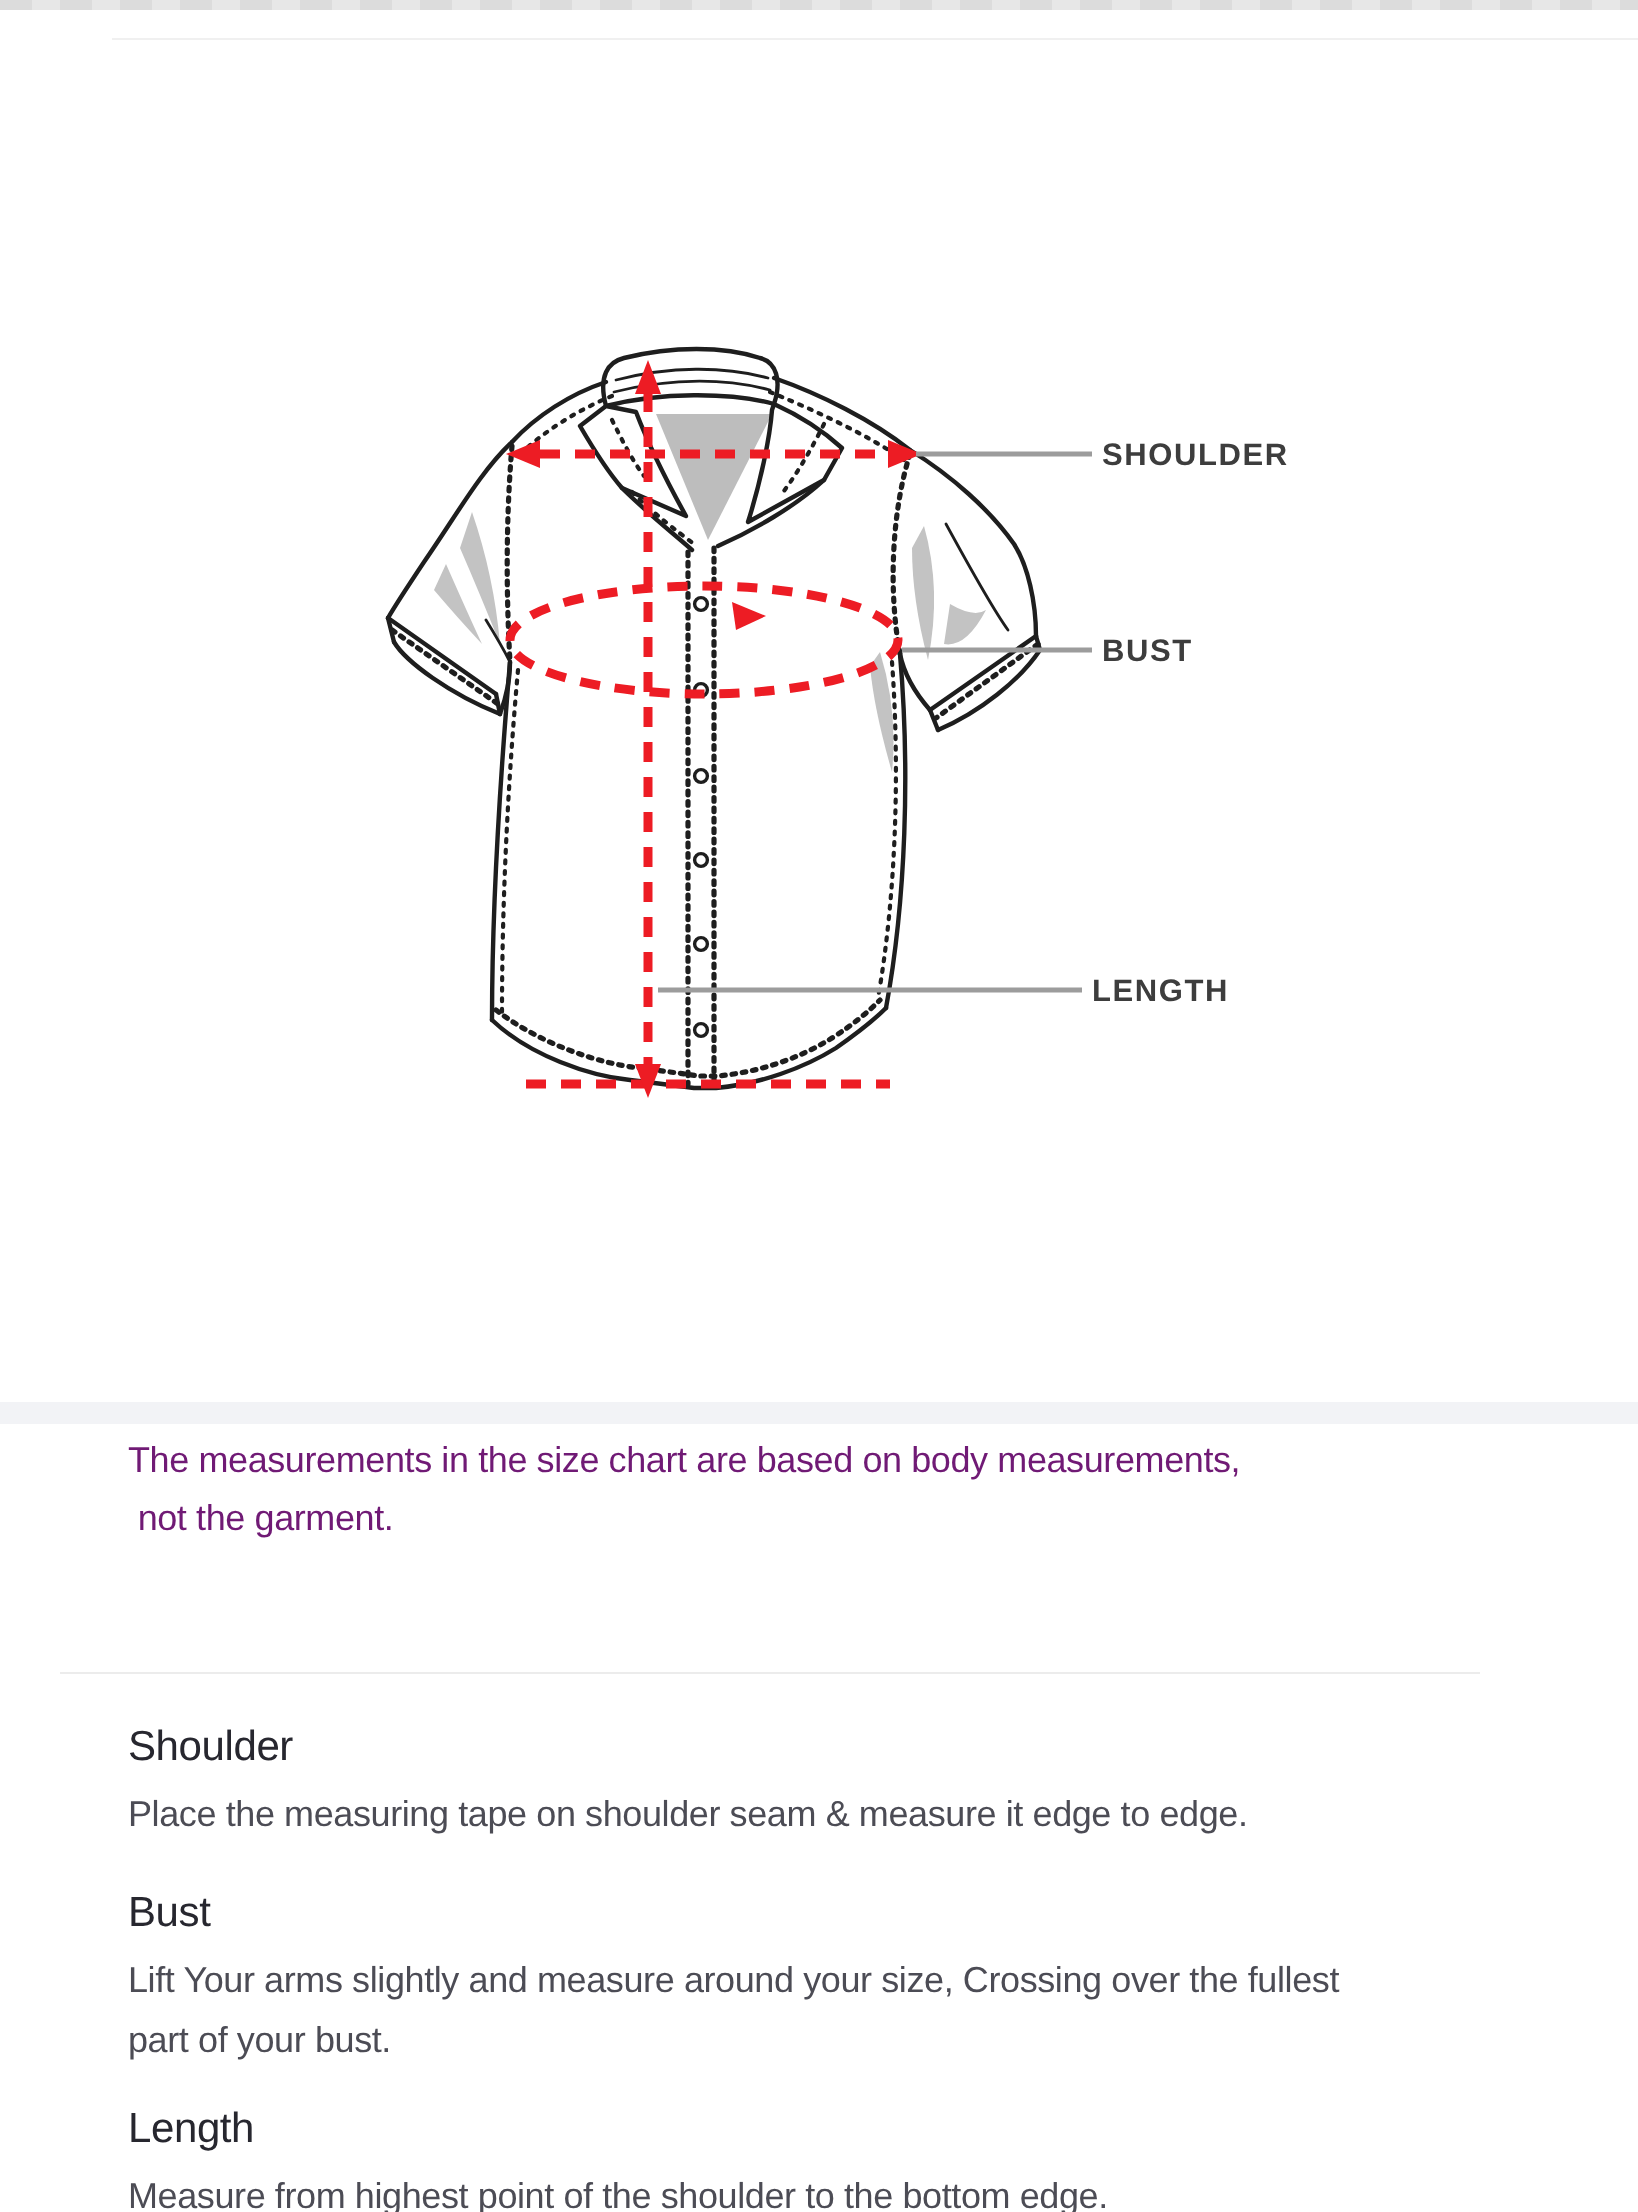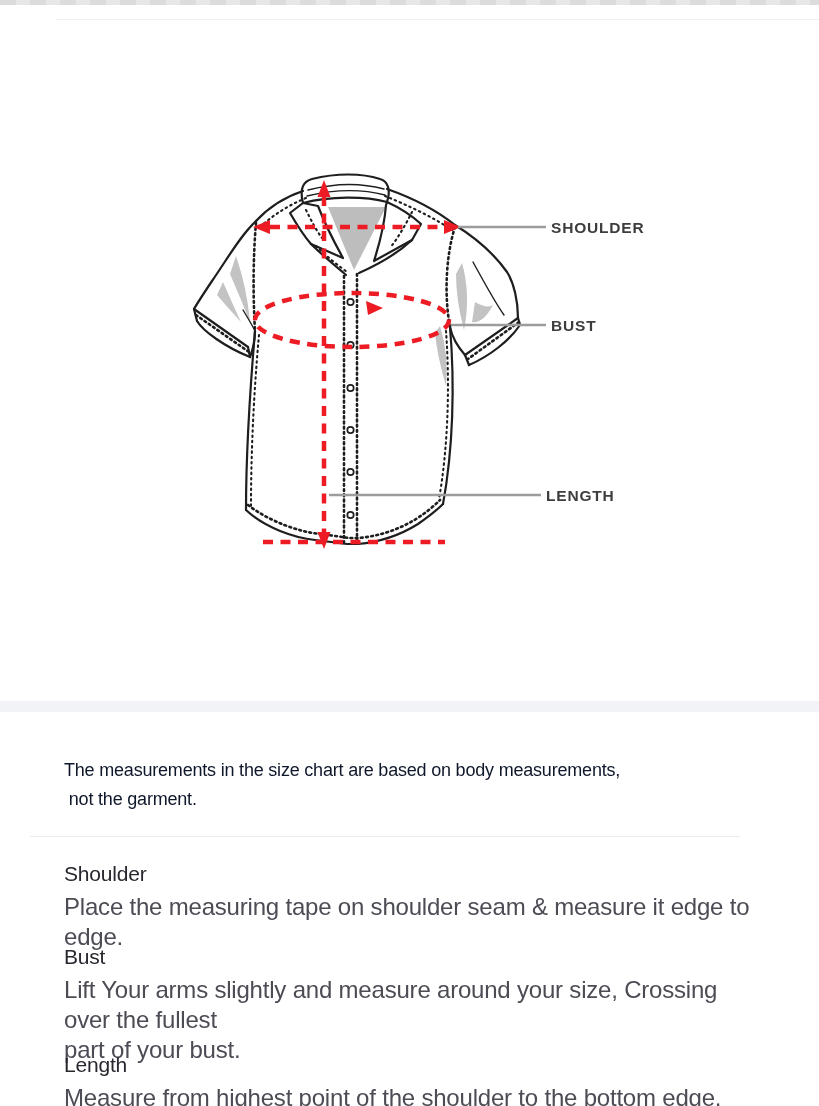--- a/index.html
+++ b/index.html
@@ -15,8 +15,8 @@
   .diagram-svg{position:absolute;left:140px;top:150px;width:520px;height:440px;}
   .gray-band{position:absolute;top:701px;left:0;width:819px;height:11px;background:#f2f3f6;}
   .note{
-    position:absolute;top:756px;left:64px;width:690px;
-    font-size:18px;line-height:29px;color:#0f172a;letter-spacing:-0.2px;
+    position:absolute;top:716px;left:64px;width:690px;
+    font-size:18px;line-height:29px;color:#701a75;letter-spacing:-0.2px;
     white-space:pre-wrap;
   }
   .divider{position:absolute;top:836px;left:30px;width:710px;height:1px;background:#ececec;}

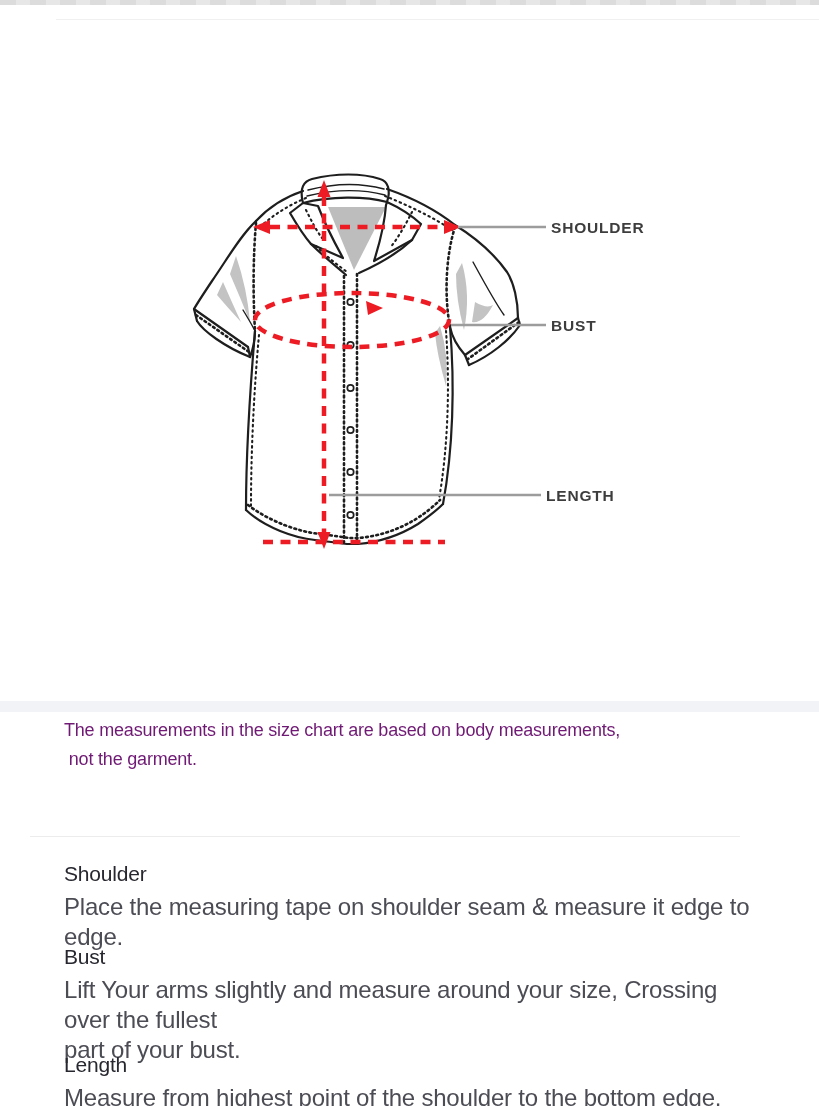--- a/index.html
+++ b/index.html
@@ -26,7 +26,7 @@
     letter-spacing:-0.2px;
   }
   .section p{
-    margin:6px 0 0;font-size:24px;line-height:30px;color:#4c4c55;
+    margin:6px 0 0;font-size:18px;line-height:30px;color:#4c4c55;
     letter-spacing:-0.2px;white-space:pre-wrap;
   }
   .sec-shoulder{top:861px;}

